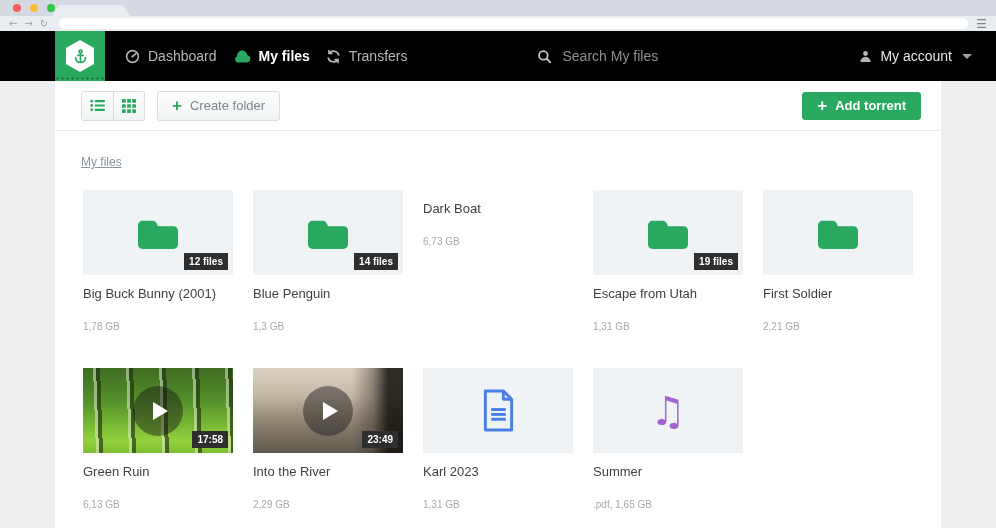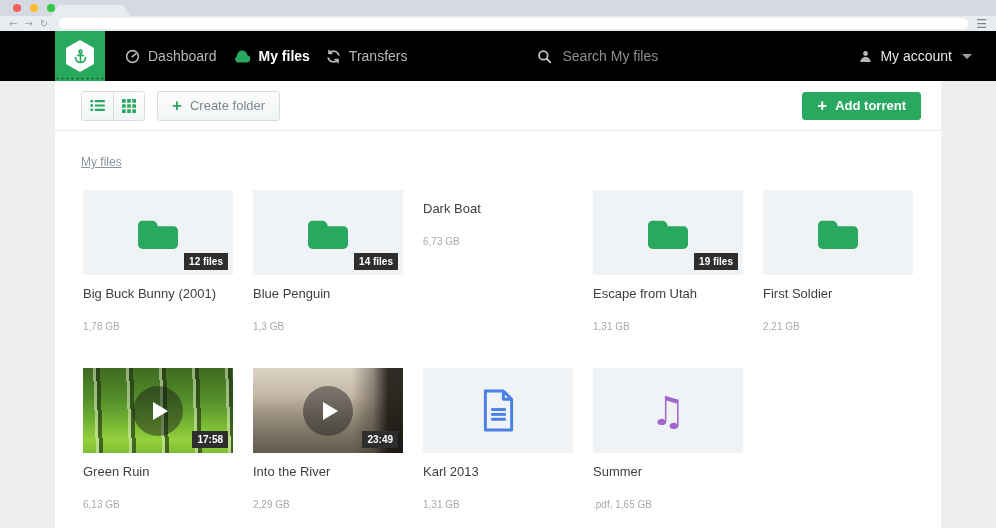--- a/index.html
+++ b/index.html
@@ -267,7 +267,7 @@
               <line x1="11.5" y1="32" x2="26.5" y2="32"></line>
             </svg>
           </div>
-          <div class="file-name">Karl 2013</div>
+          <div class="file-name">Karl 2023</div>
           <div class="file-meta">1,31 GB</div>
         </div>
         <div class="card">

